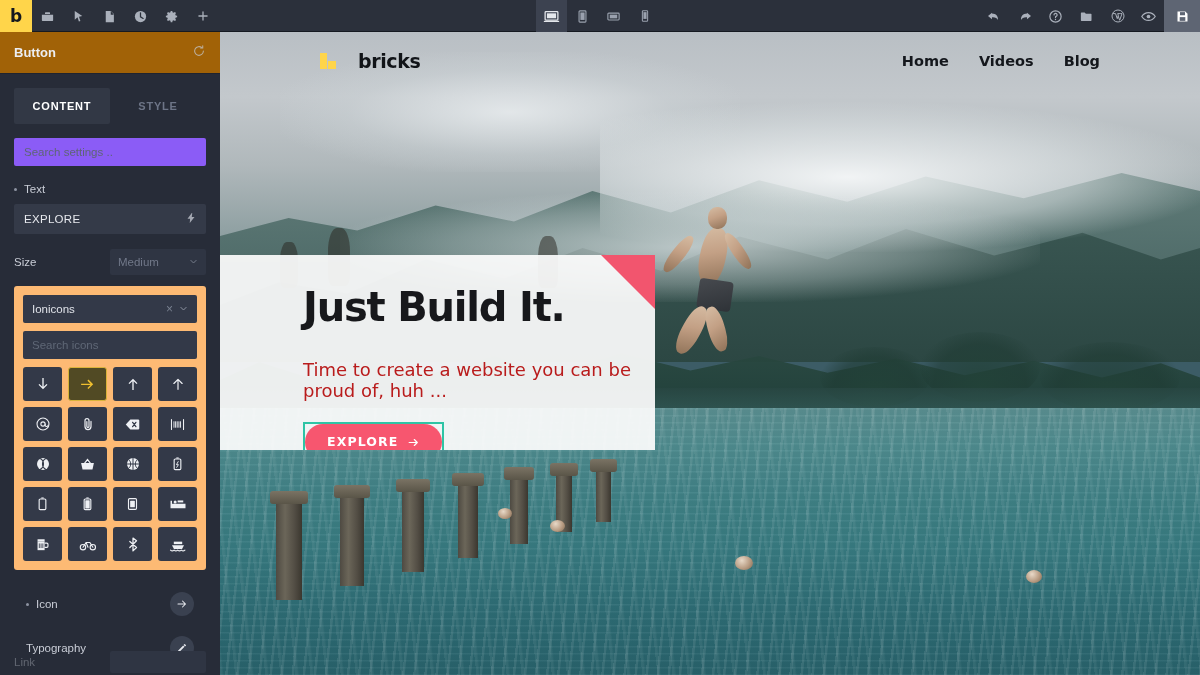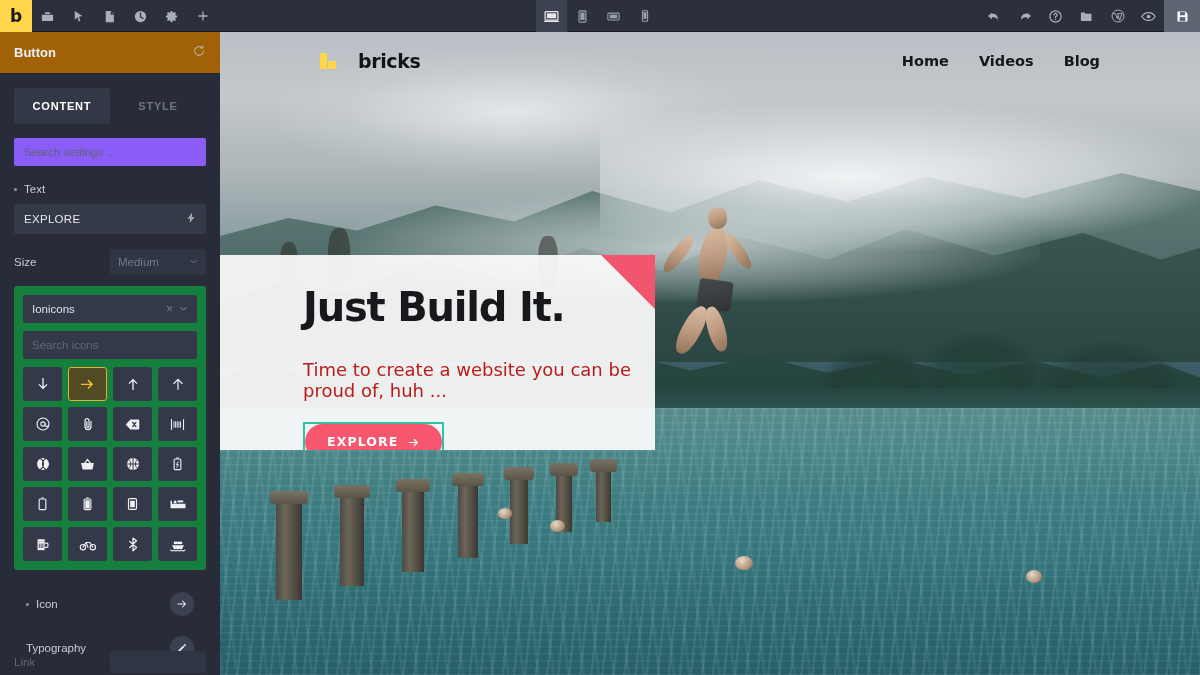--- a/index.html
+++ b/index.html
@@ -116,7 +116,7 @@
   
   .picker {
     margin: 8px 14px 0 14px;
-    background: #15803d;
+    background: #fdba74;
     border-radius: 3px;
     padding: 9px;
   }

